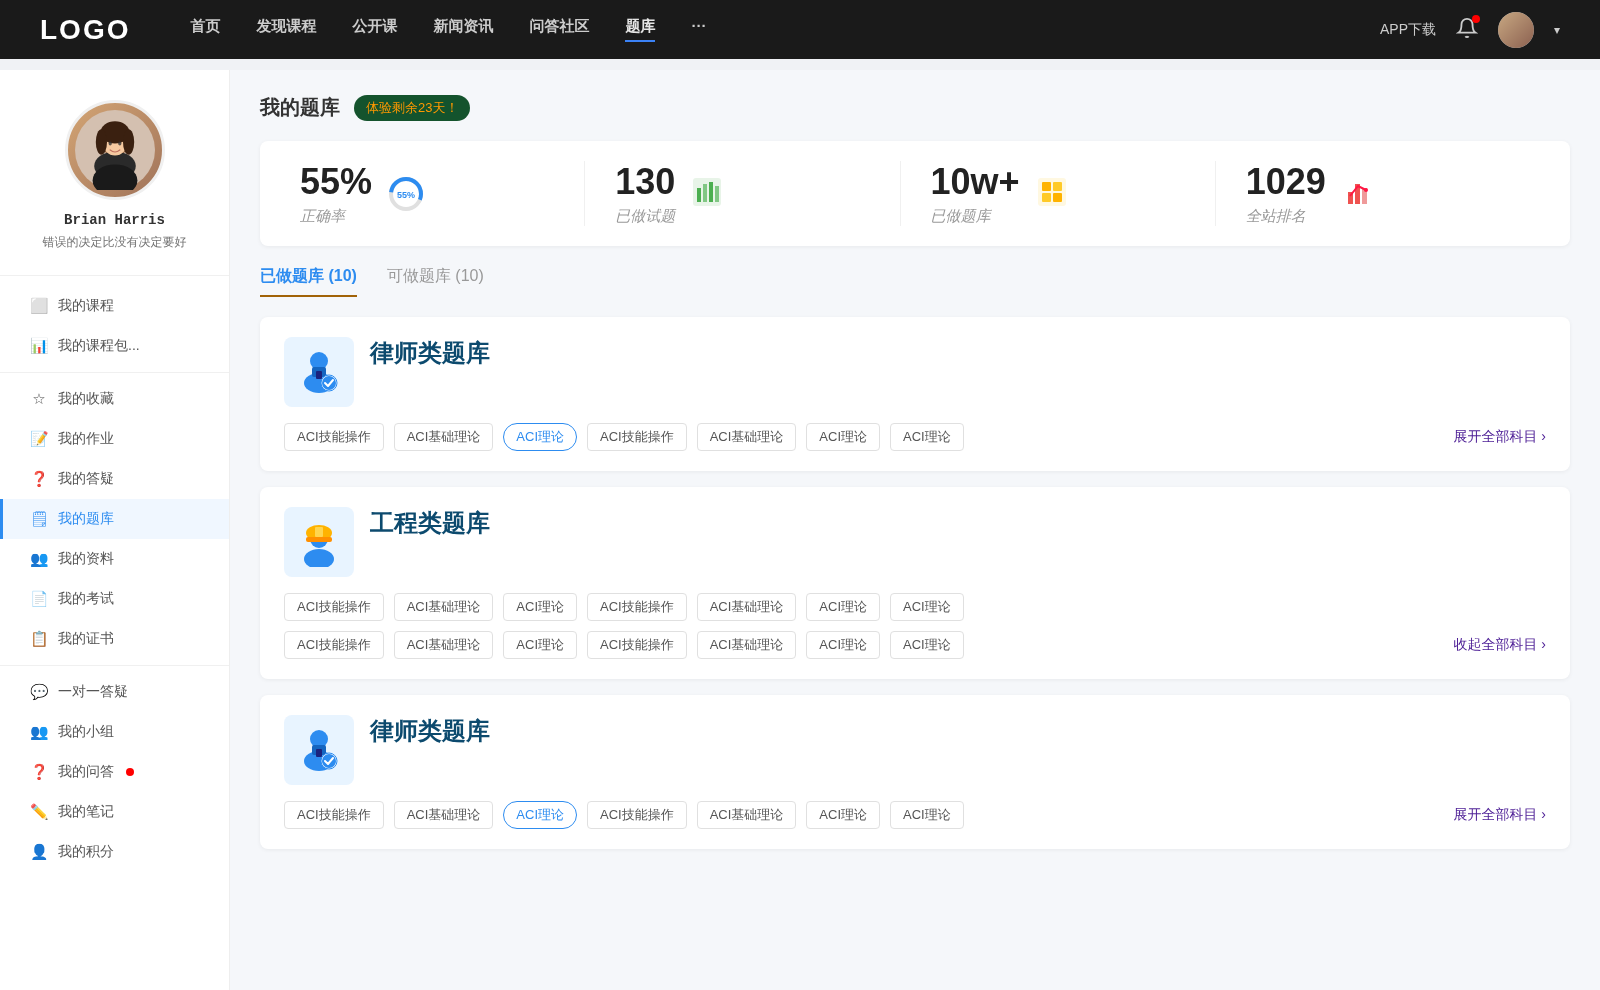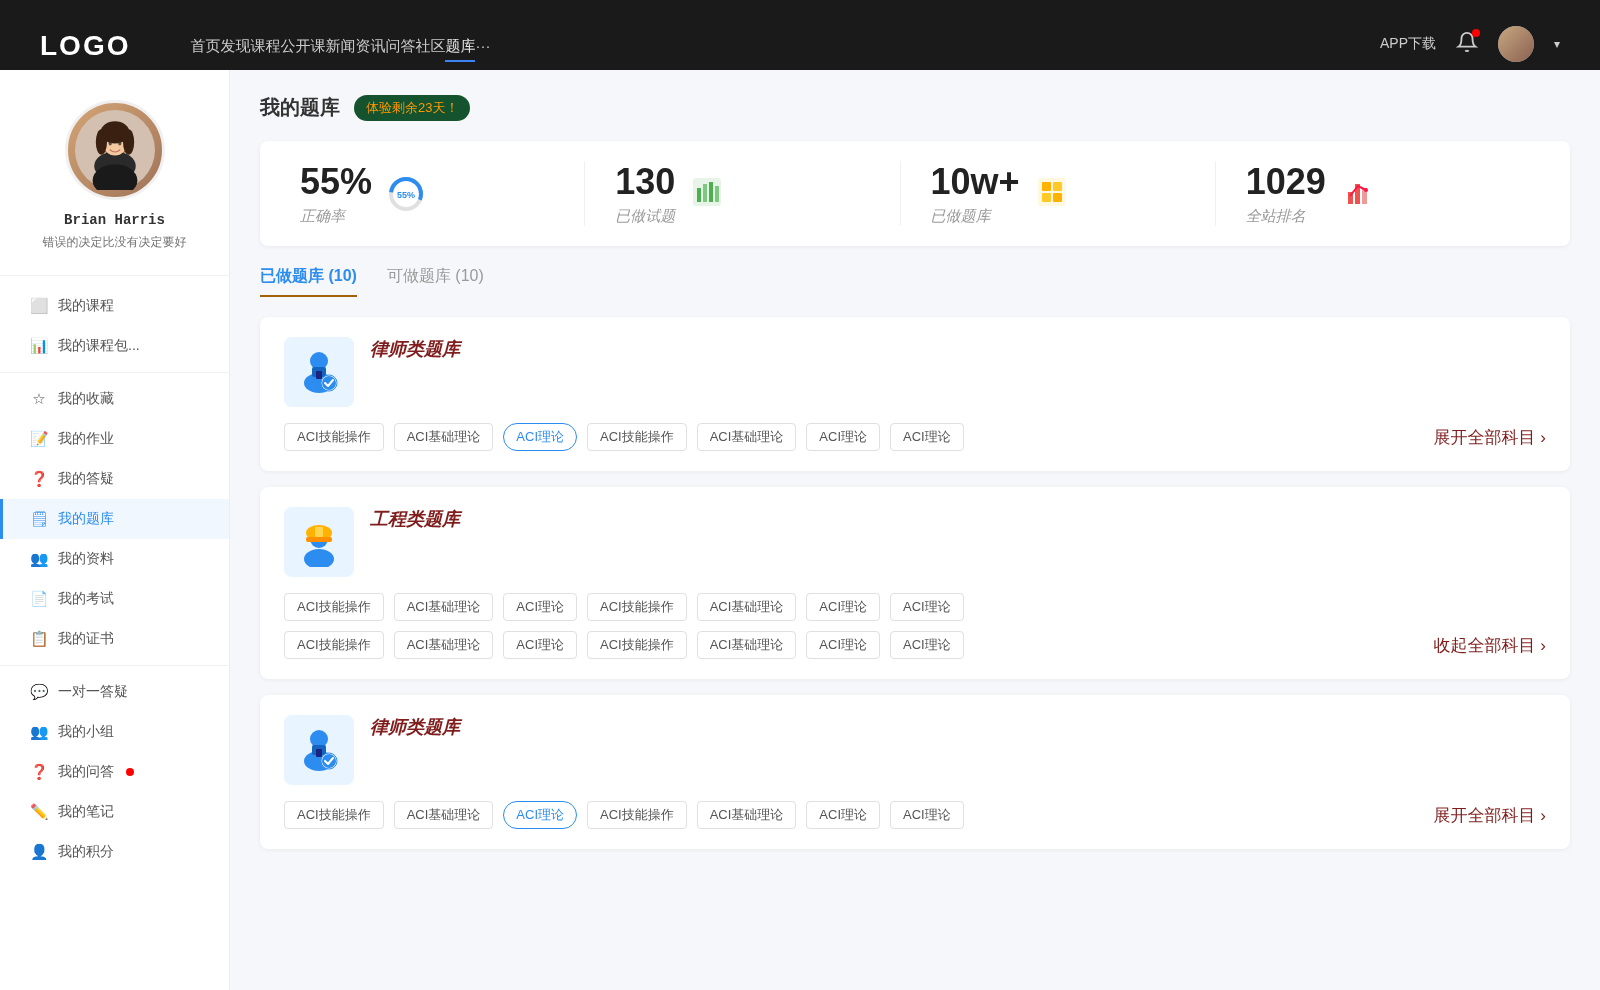--- a/index.html
+++ b/index.html
@@ -8,9 +8,9 @@
     
     .navbar {
       background: #1a1a1a;
-      height: 70px;
+      height: 59px;
       display: flex;
-      align-items: flex-end;
+      align-items: center;
       padding: 8px 40px;
       position: fixed;
       top: 0; left: 0; right: 0;

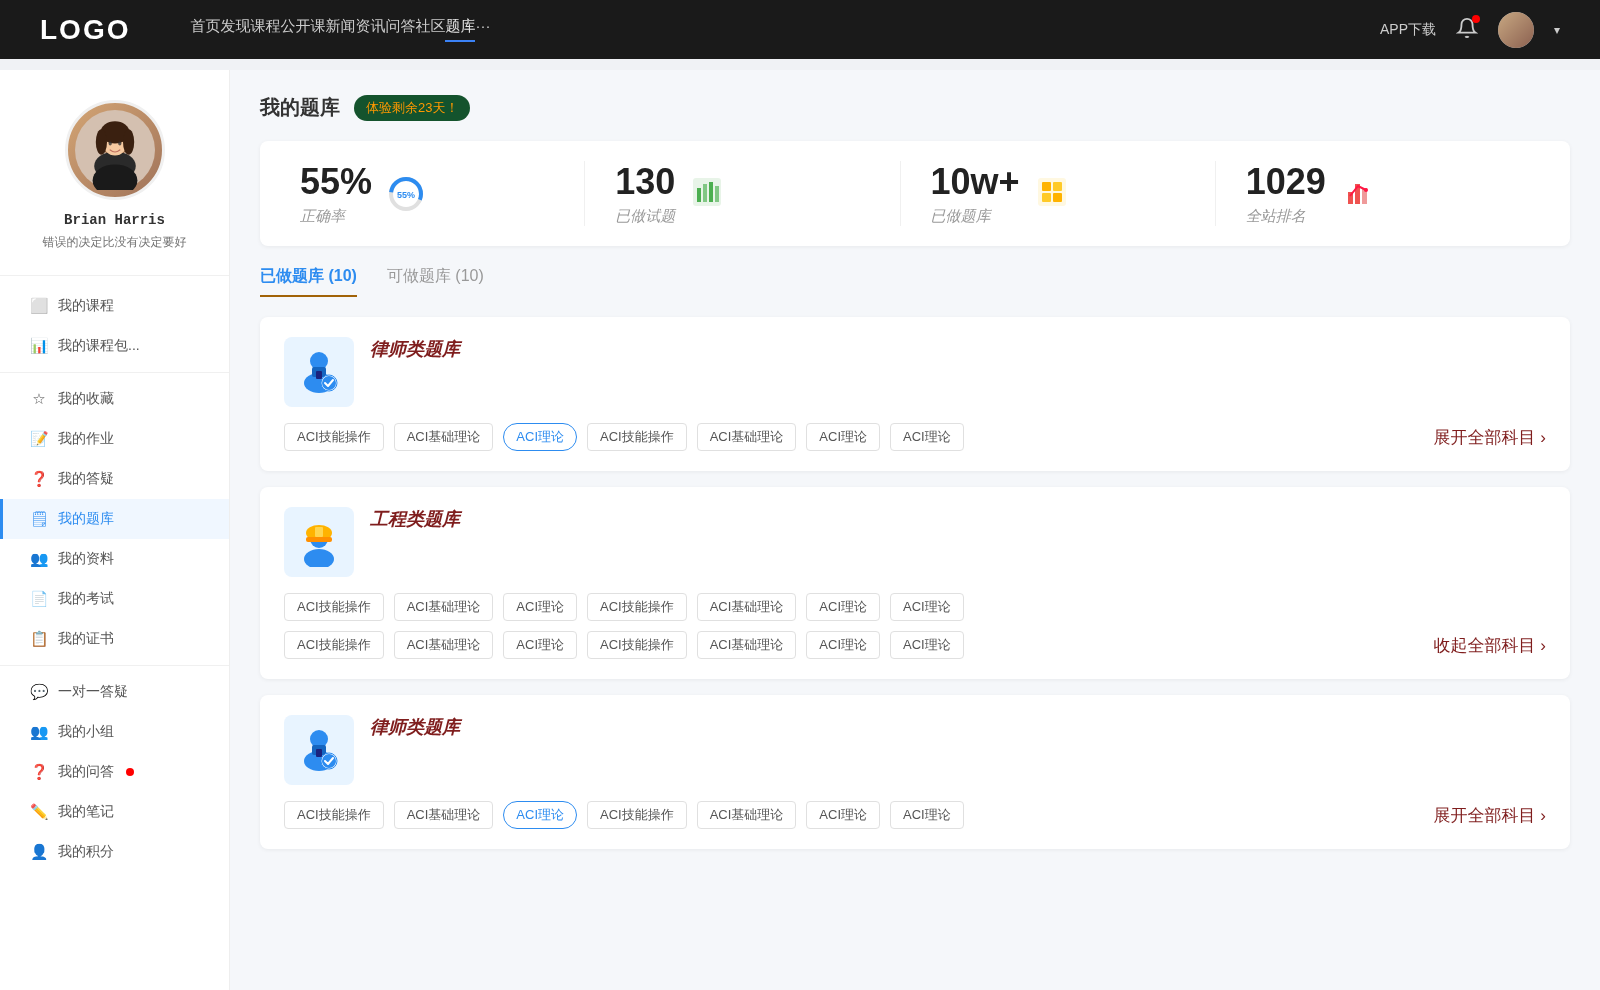--- a/index.html
+++ b/index.html
@@ -25,7 +25,9 @@
     }
     .navbar-nav {
       display: flex;
+      gap: 36px;
       flex: 1;
+      font-weight: bold;
     }
     .navbar-nav a {
       color: #ccc;

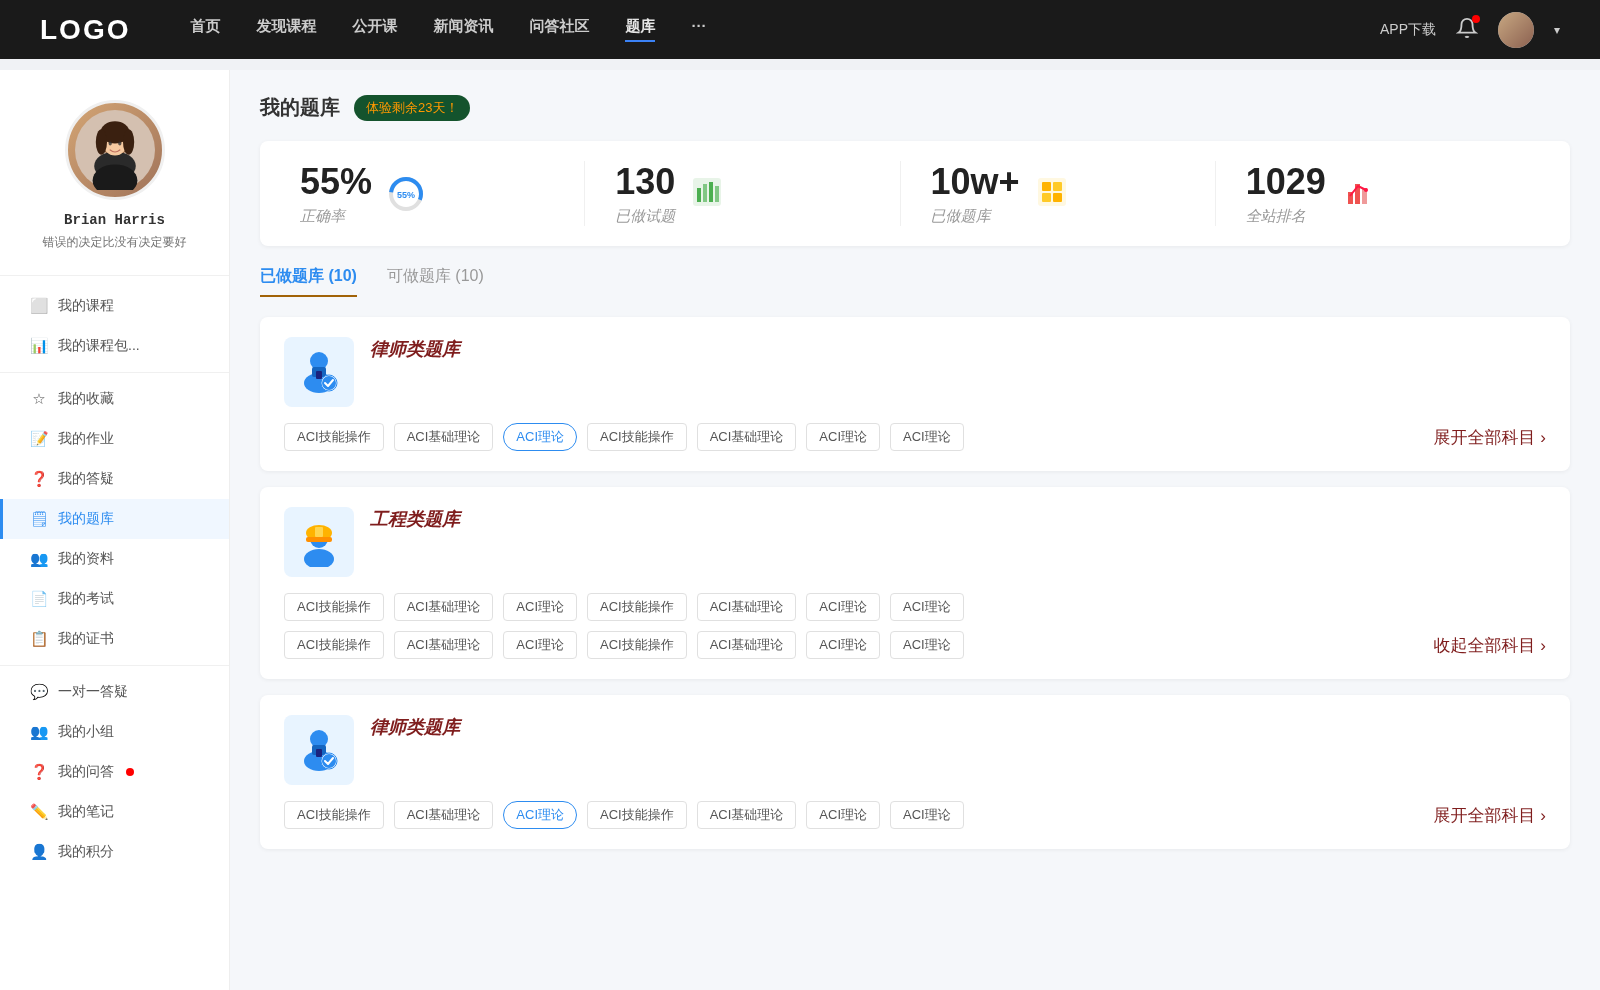--- a/index.html
+++ b/index.html
@@ -204,7 +204,7 @@
       display: flex; align-items: center; justify-content: center;
       flex-shrink: 0;
     }
-    .qbank-title { font-size: 18px; font-weight: 600; color: #7f1d1d; font-style: italic; }
+    .qbank-title { font-size: 24px; font-weight: 600; color: #0c4a6e; }
     .tags-row { display: flex; flex-wrap: wrap; gap: 10px; align-items: center; }
     .tag {
       padding: 4px 12px;

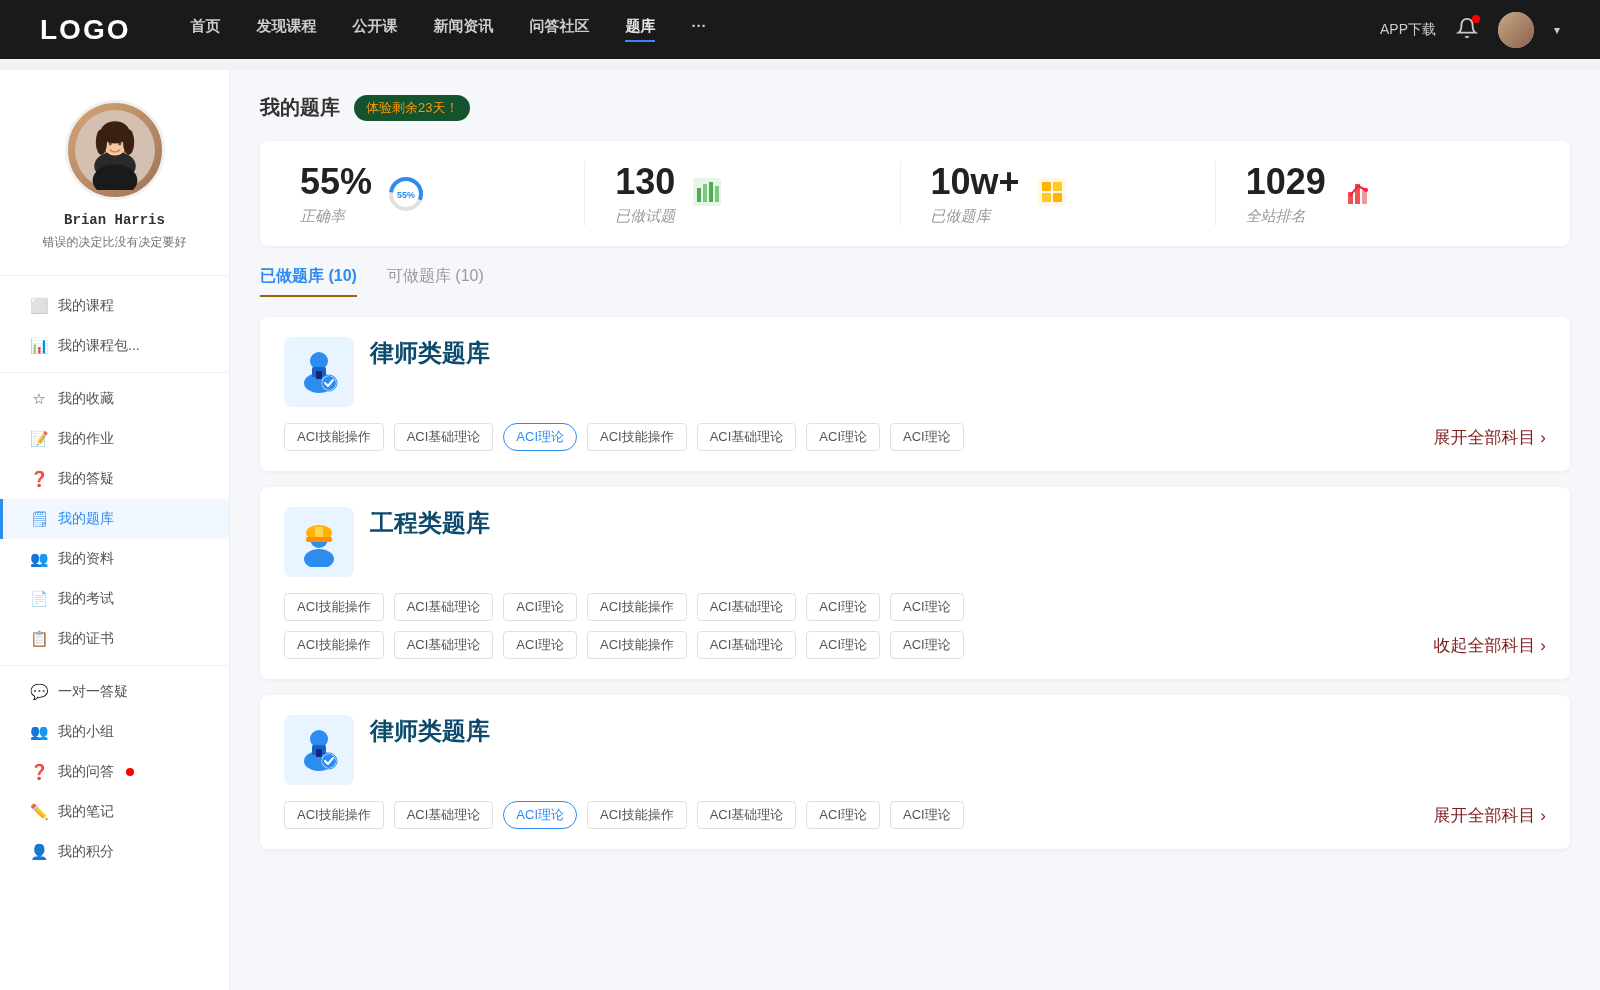--- a/index.html
+++ b/index.html
@@ -221,8 +221,8 @@
     }
     .expand-link {
       margin-left: auto;
-      font-size: 17px;
-      color: #7f1d1d;
+      font-size: 14px;
+      color: #4c1d95;
       cursor: pointer;
       white-space: nowrap;
     }

